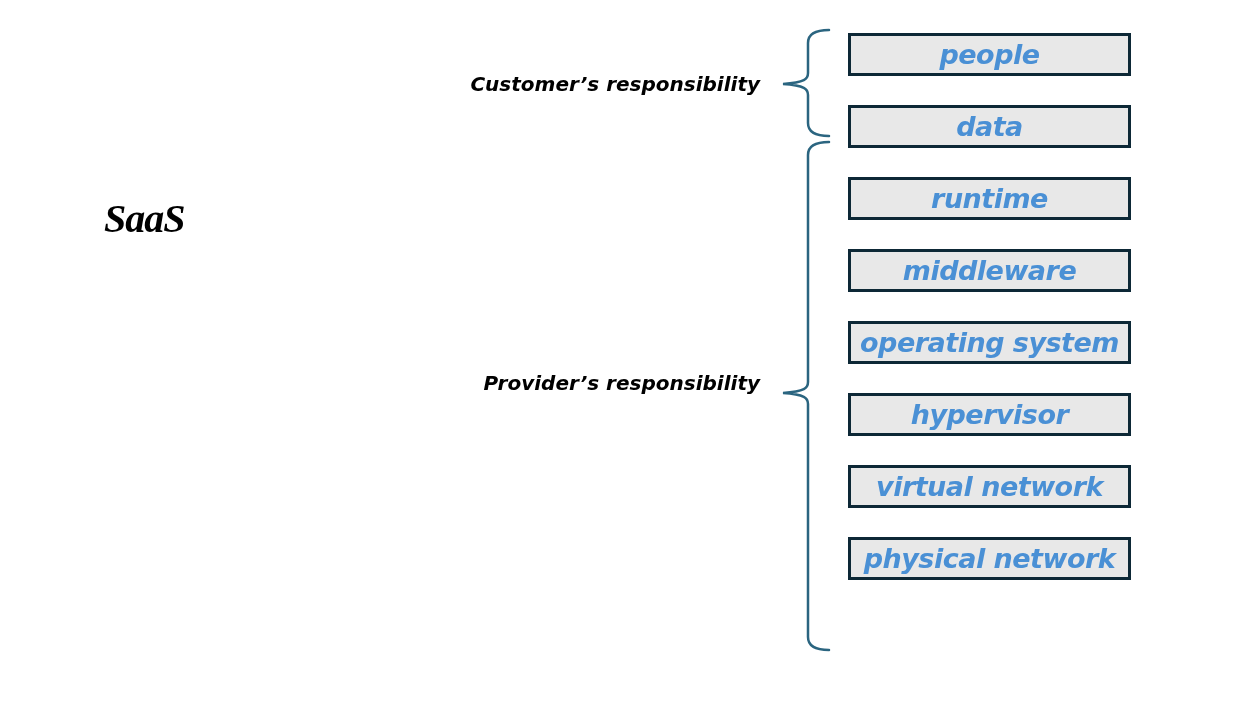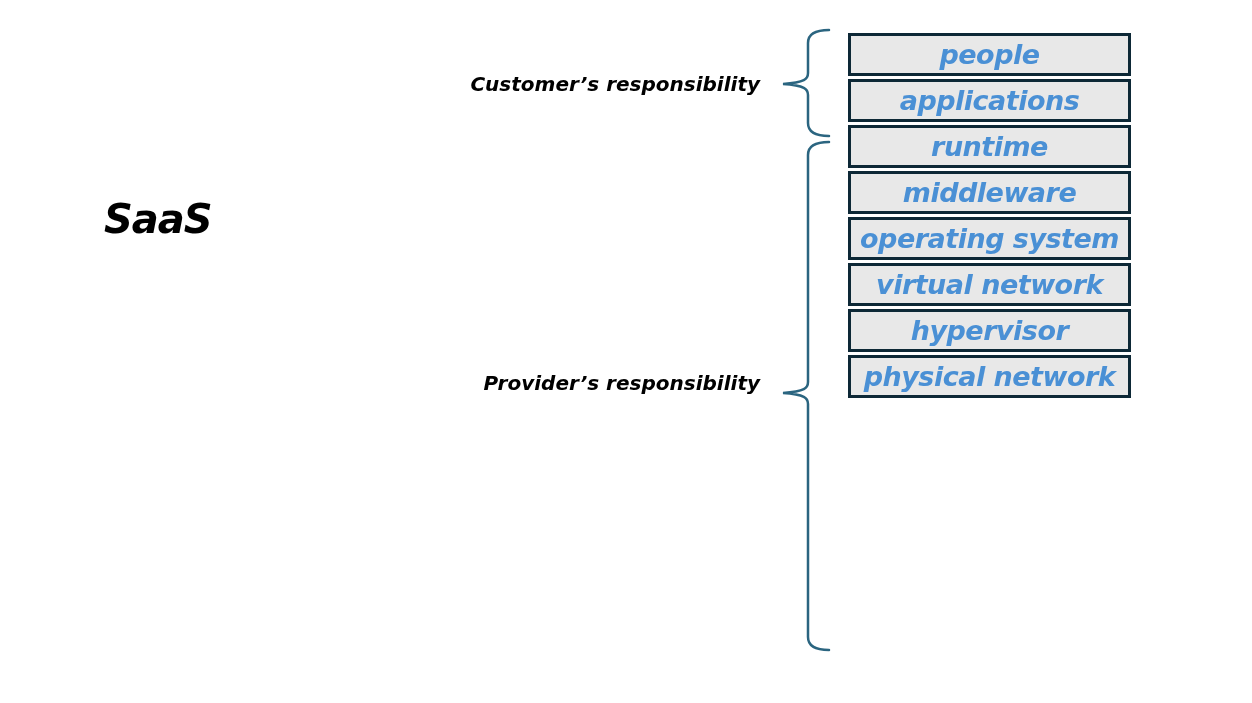--- a/index.html
+++ b/index.html
@@ -59,7 +59,7 @@
     top: 33px;
     display: flex;
     flex-direction: column;
-    gap: 3px;
+    gap: 29px;
   }
   .layer-box {
     box-sizing: border-box;

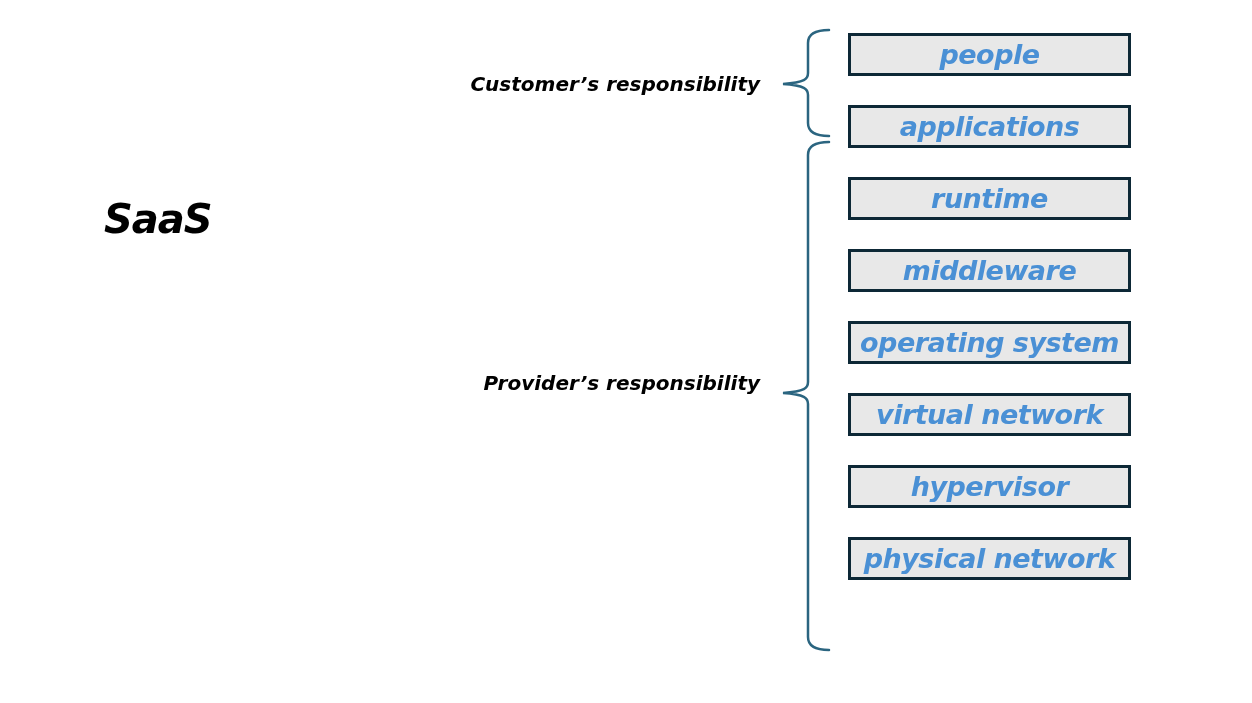--- a/index.html
+++ b/index.html
@@ -106,6 +106,9 @@
       <span class="layer-label">people</span>
     </div>
     <div class="layer-box">
+      <span class="layer-label">data</span>
+    </div>
+    <div class="layer-box">
       <span class="layer-label">applications</span>
     </div>
     <div class="layer-box">

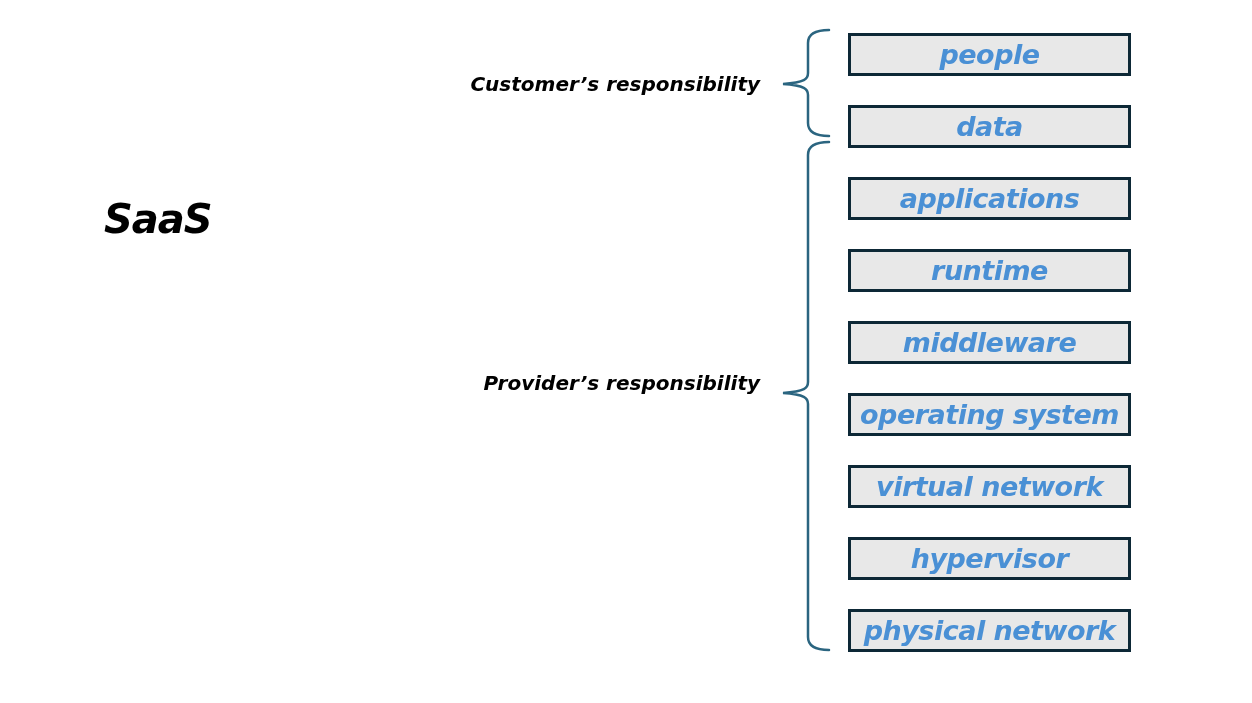--- a/index.html
+++ b/index.html
@@ -26,6 +26,7 @@
     font-style: italic;
     letter-spacing: -1px;
     white-space: nowrap;
+    font-family: Liberation Serif, serif;
   }
   .resp-label {
     position: absolute;

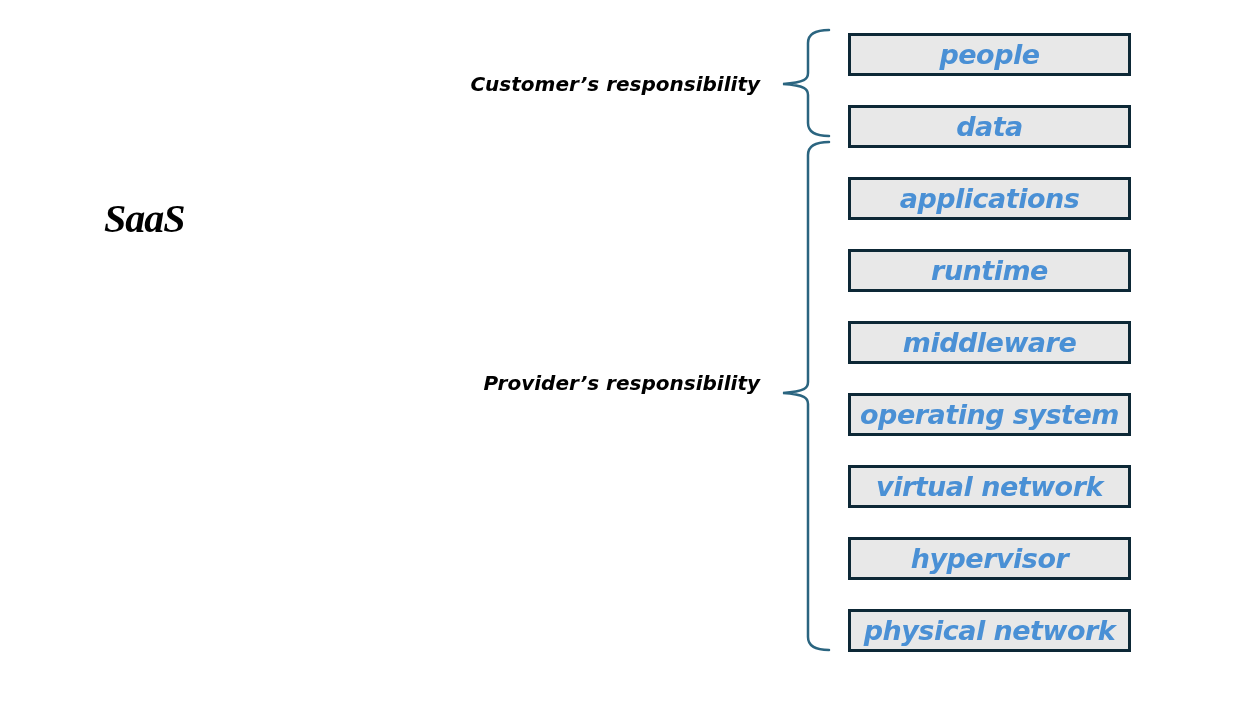--- a/index.html
+++ b/index.html
@@ -110,9 +110,6 @@
       <span class="layer-label">data</span>
     </div>
     <div class="layer-box">
-      <span class="layer-label">applications</span>
-    </div>
-    <div class="layer-box">
       <span class="layer-label">runtime</span>
     </div>
     <div class="layer-box">

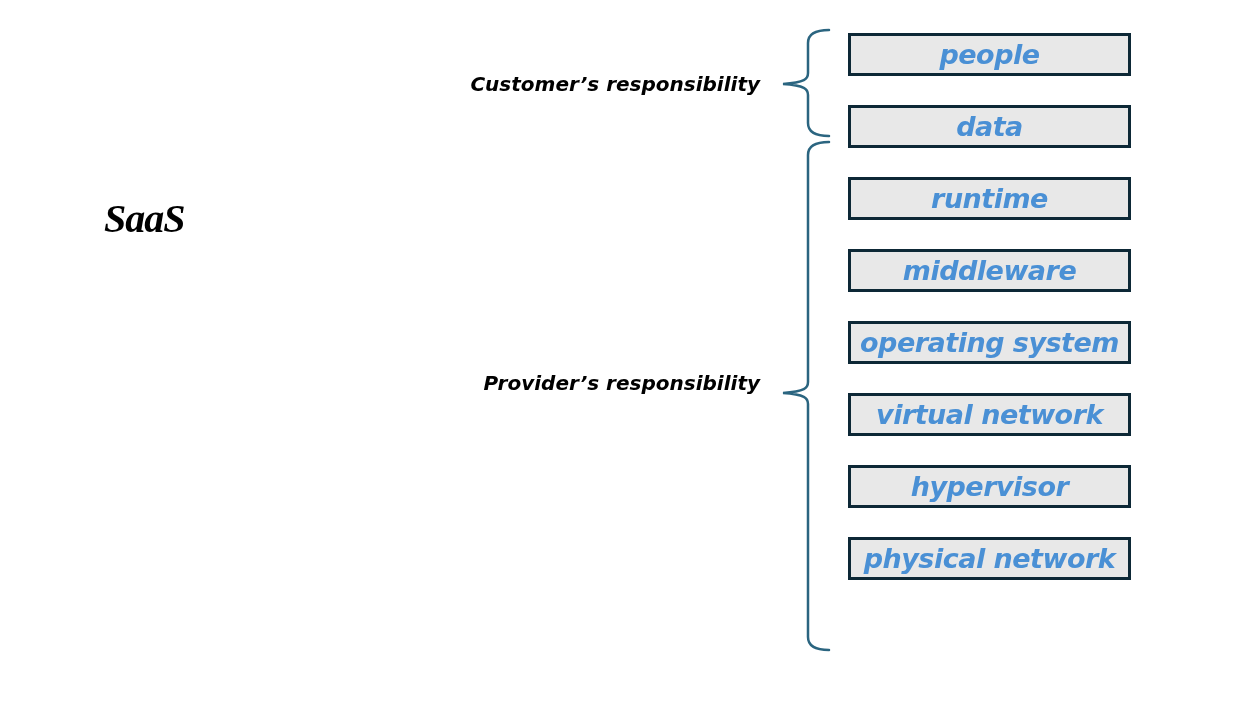--- a/index.html
+++ b/index.html
@@ -119,10 +119,10 @@
       <span class="layer-label">operating system</span>
     </div>
     <div class="layer-box">
-      <span class="layer-label">virtual network</span>
+      <span class="layer-label">hypervisor</span>
     </div>
     <div class="layer-box">
-      <span class="layer-label">hypervisor</span>
+      <span class="layer-label">virtual network</span>
     </div>
     <div class="layer-box">
       <span class="layer-label">physical network</span>

